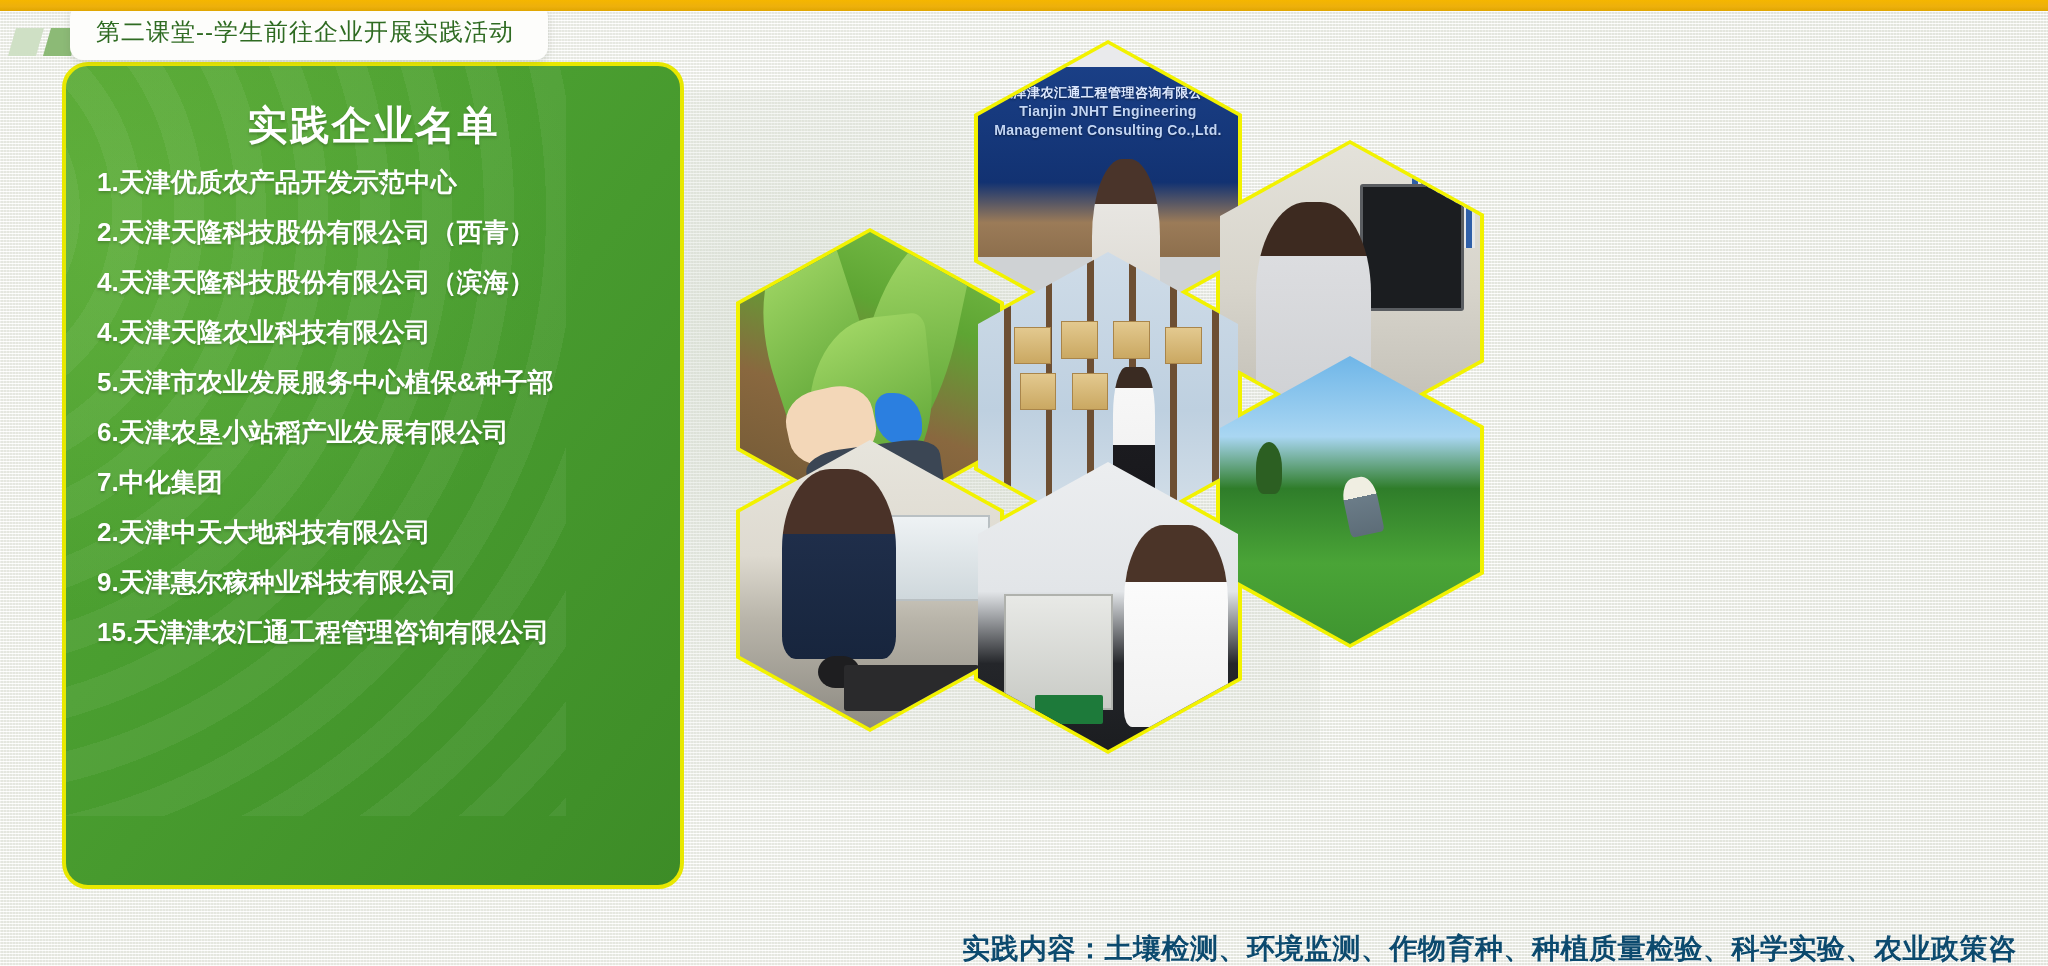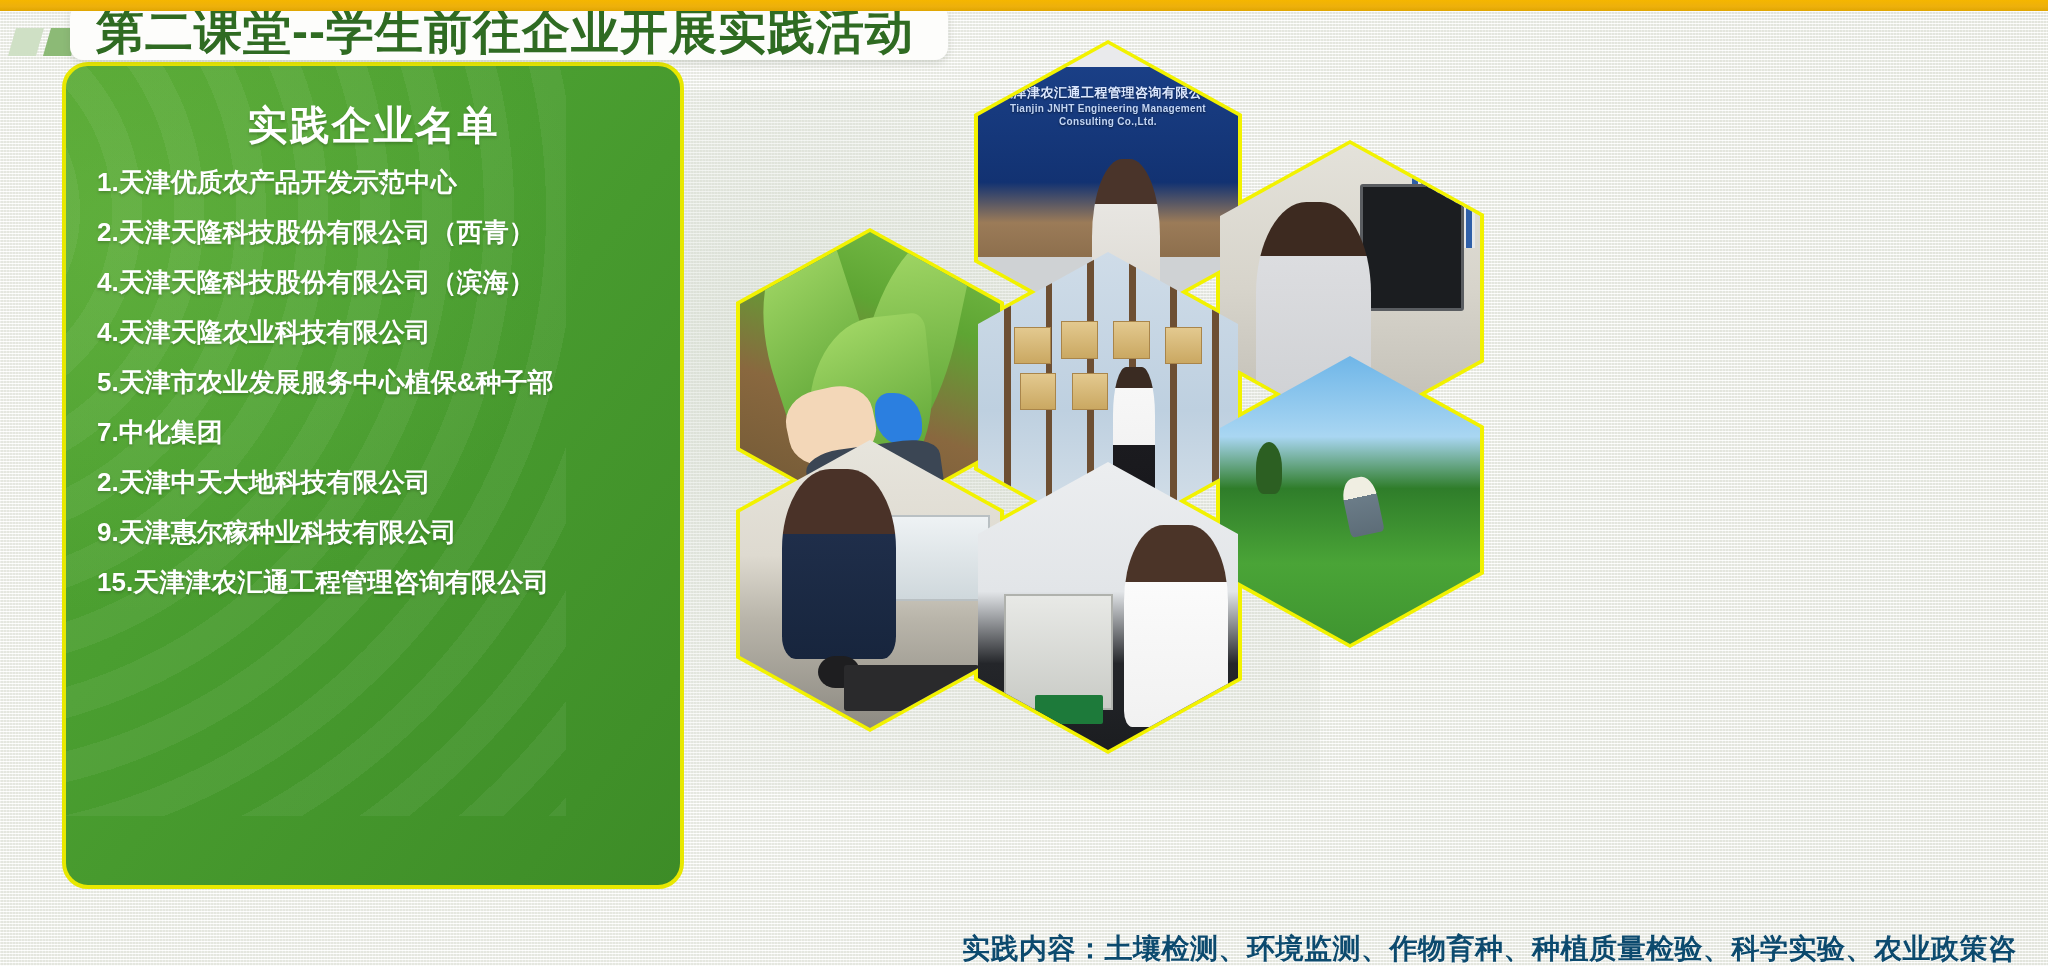--- a/index.html
+++ b/index.html
@@ -48,7 +48,7 @@
     z-index:5;
   }
   #title-text{
-    font-size:48px; font-weight:bold; color:#2f6b22;
+    font-size:24px; font-weight:normal; color:#2f6b22;
     letter-spacing:1px; white-space:nowrap;
     text-shadow:0 1px 0 rgba(255,255,255,.7);
   }

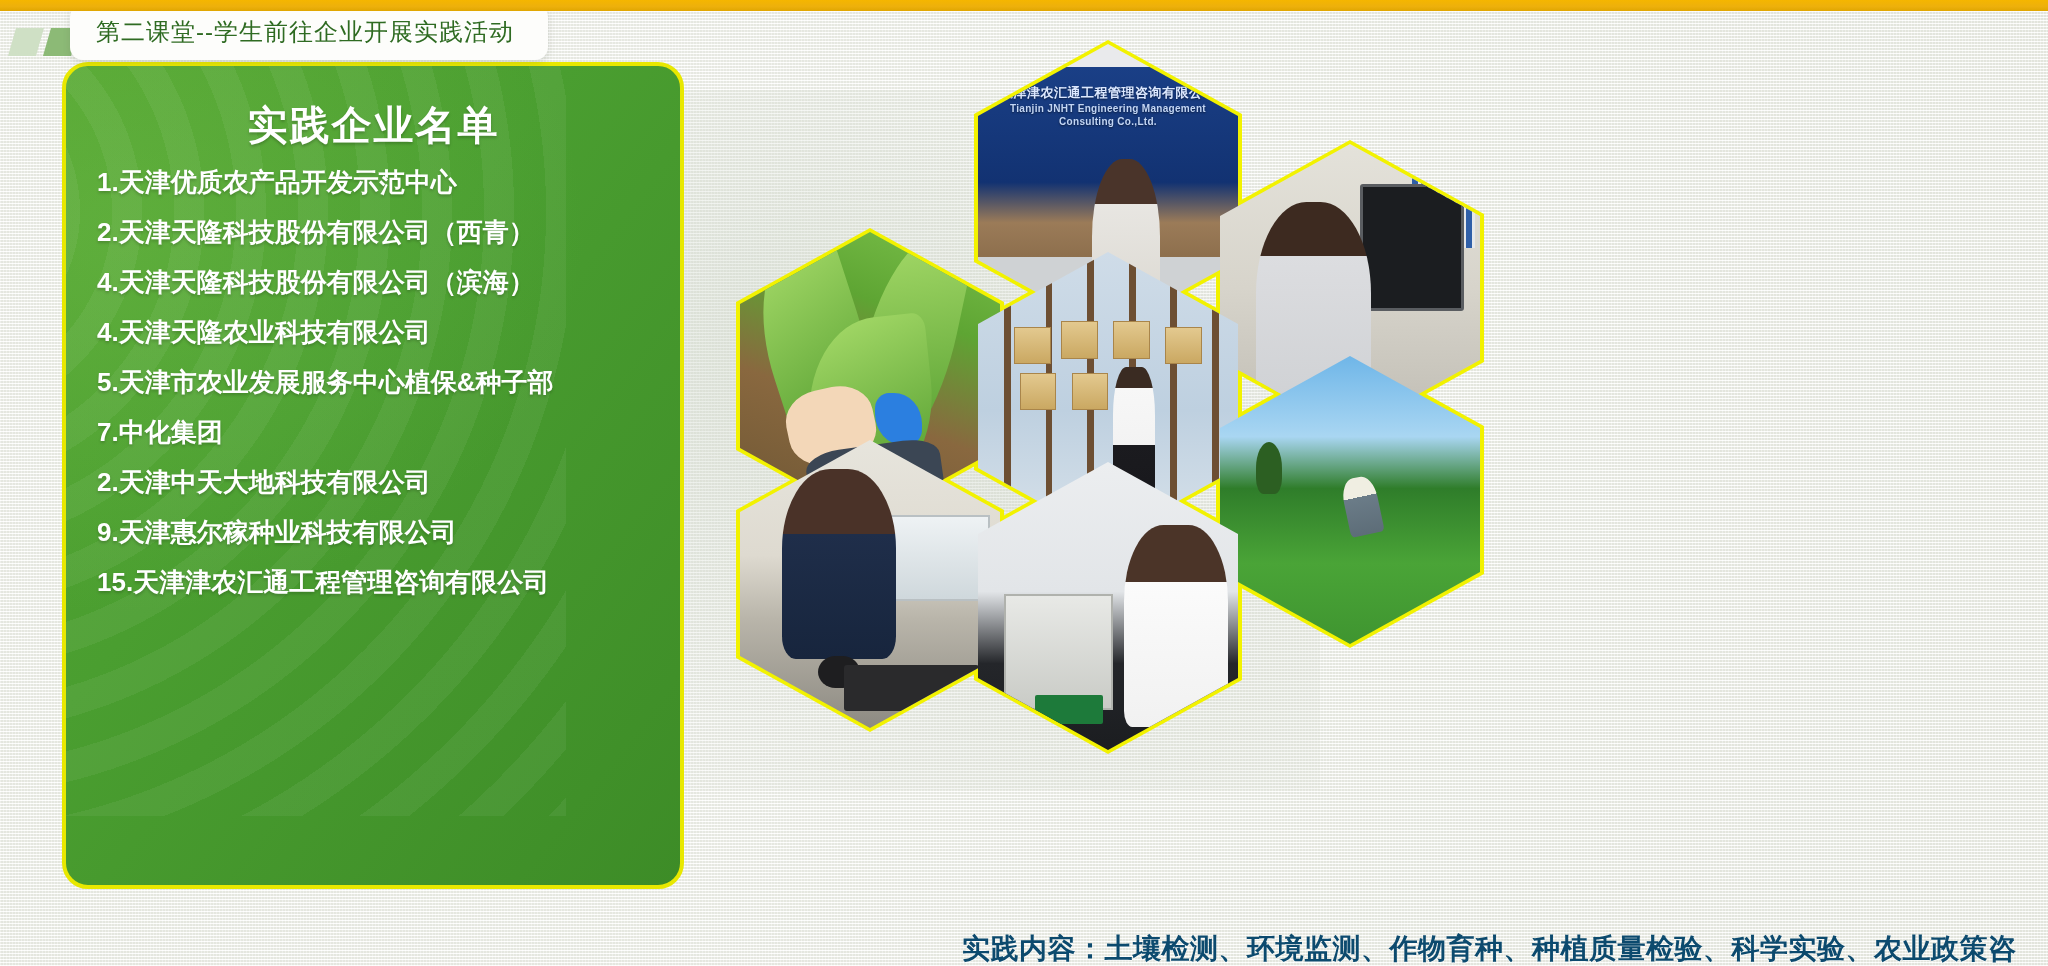--- a/index.html
+++ b/index.html
@@ -103,7 +103,7 @@
     text-shadow:0 1px 2px rgba(0,0,0,.5);
     padding:0 6px;
   }
-  .ph-label small{ display:block; font-size:10px; letter-spacing:.3px; color:#c3d6f5; }
+  .ph-label small{ display:block; font-size:14px; letter-spacing:.3px; color:#c3d6f5; }
   
   .scene-office-banner{
     background:

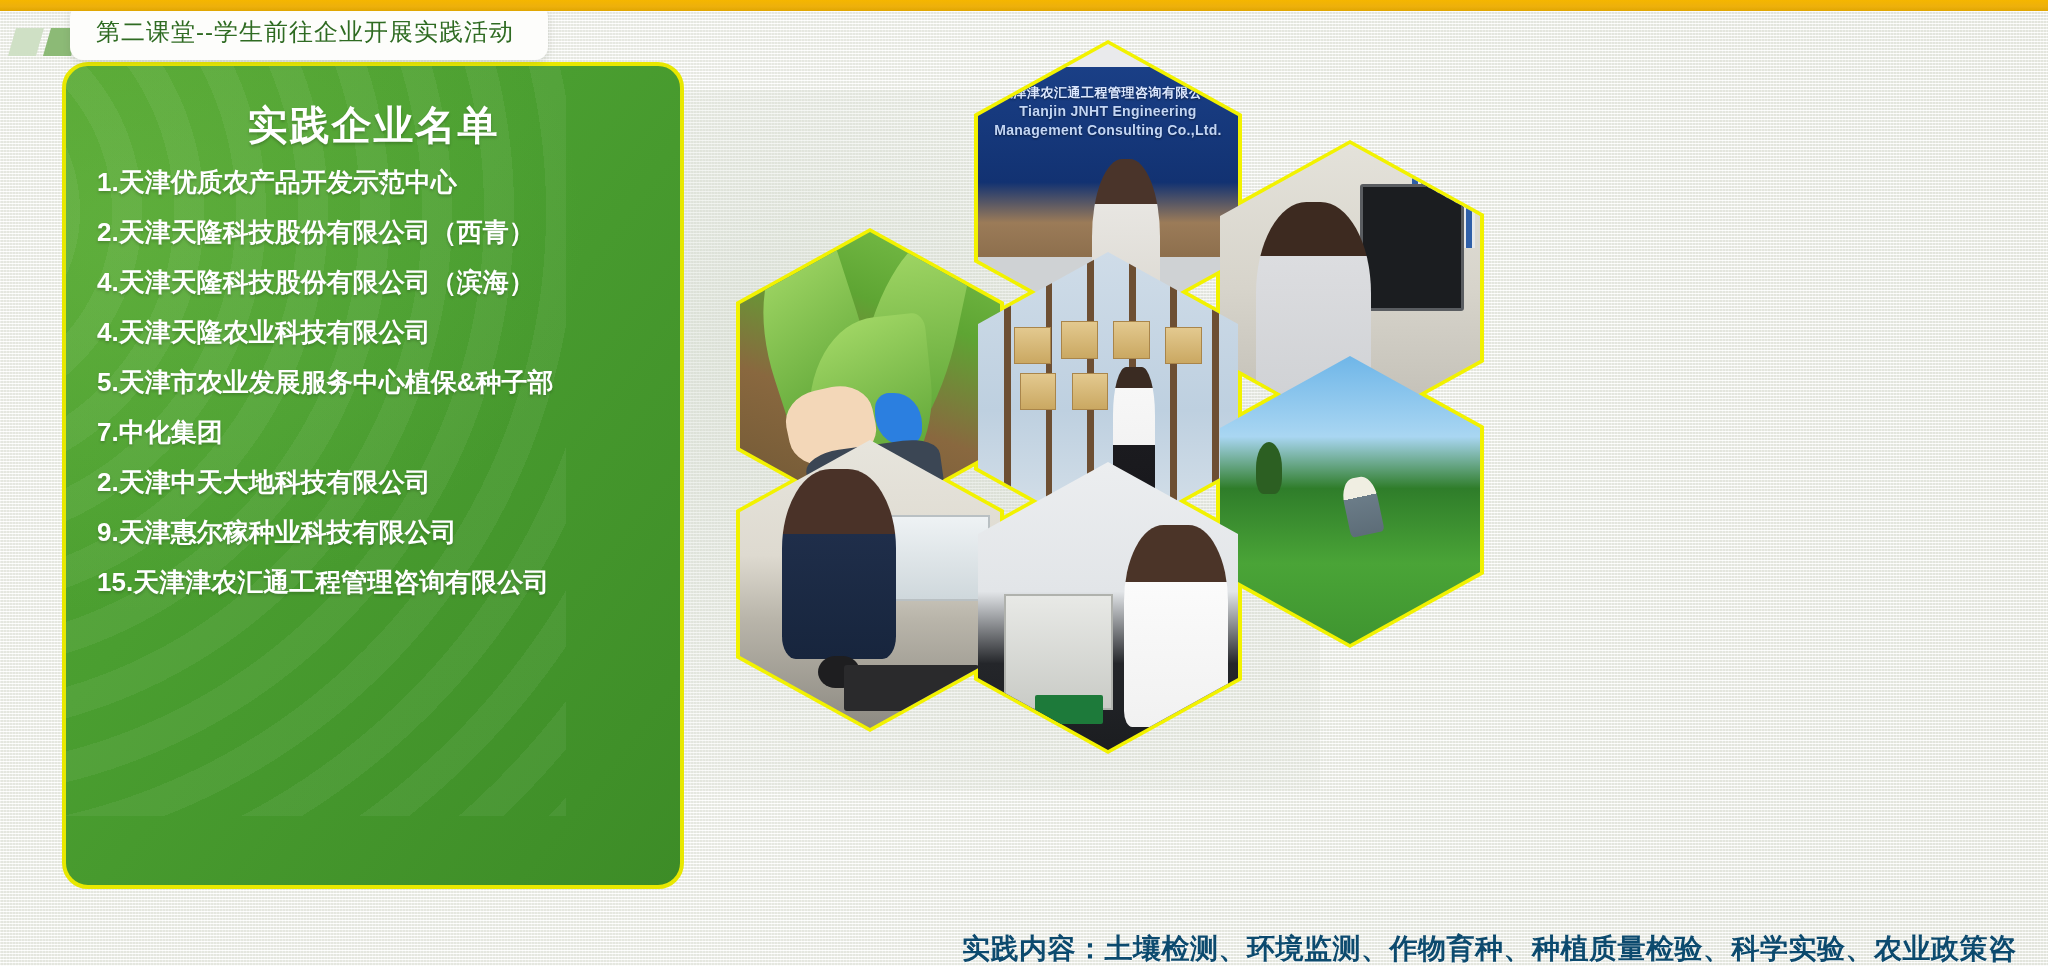--- a/index.html
+++ b/index.html
@@ -196,6 +196,7 @@
     <li class="company-item">4.天津天隆科技股份有限公司（滨海）</li>
     <li class="company-item">4.天津天隆农业科技有限公司</li>
     <li class="company-item">5.天津市农业发展服务中心植保&amp;种子部</li>
+    <li class="company-item">6.天津农垦小站稻产业发展有限公司</li>
     <li class="company-item">7.中化集团</li>
     <li class="company-item">2.天津中天大地科技有限公司</li>
     <li class="company-item">9.天津惠尔稼种业科技有限公司</li>

